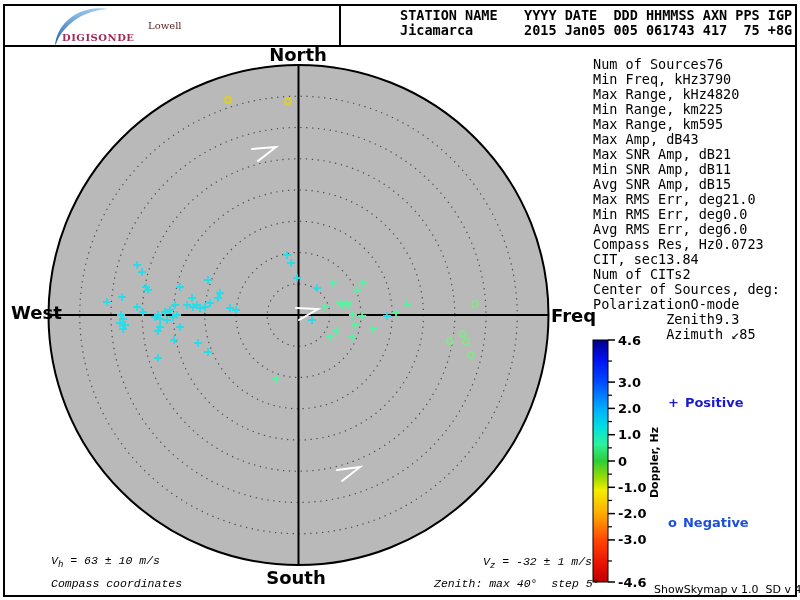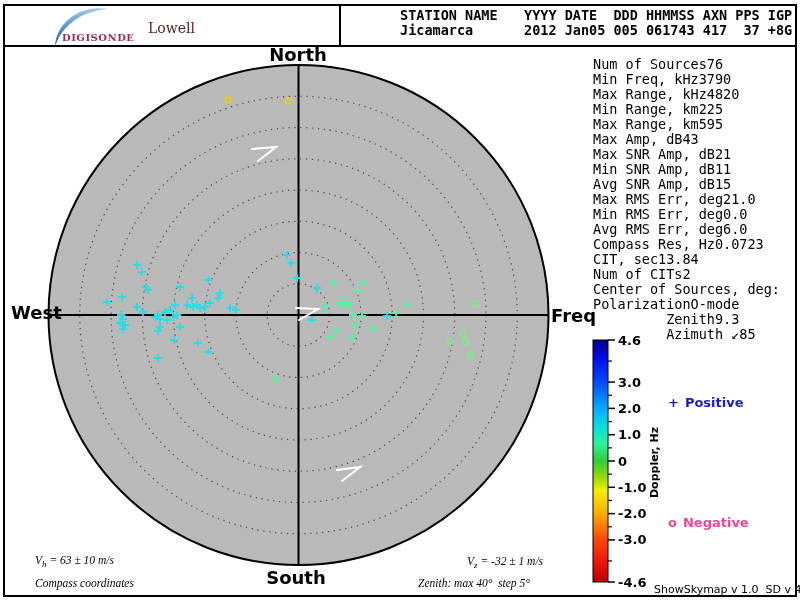--- a/index.html
+++ b/index.html
@@ -13,7 +13,7 @@
   .logo{position:absolute;left:40px;top:6px;width:215px;height:42px;}
   .logo svg{position:absolute;left:0;top:0;}
   .logo-lowell{position:absolute;left:108px;top:14px;font-family:"DejaVu Serif",serif;
-               font-size:14px;color:#5b2323;}
+               font-size:10px;color:#5b2323;}
   .logo-digisonde{position:absolute;left:22px;top:26px;font-family:"DejaVu Serif",serif;
                font-weight:bold;font-size:10px;color:#a22a56;letter-spacing:.5px;}
 

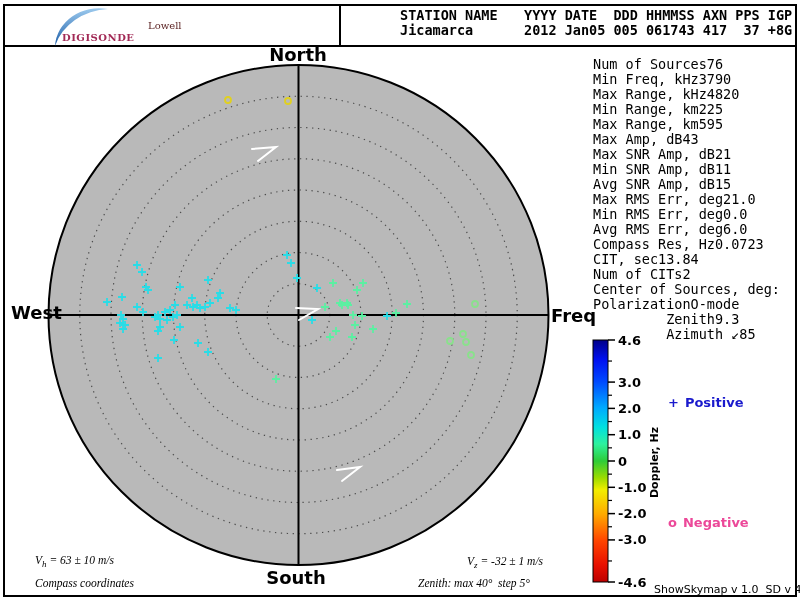--- a/index.html
+++ b/index.html
@@ -220,7 +220,7 @@
   <div class="hdr l1a">STATION NAME</div>
   <div class="hdr l1b">YYYY DATE  DDD HHMMSS AXN PPS IGP</div>
   <div class="hdr l2a">Jicamarca</div>
-  <div class="hdr l2b">2012 Jan05 005 061743 417  37 +8G</div>
+  <div class="hdr l2b">2015 Jan05 005 061743 417  75 +8G</div>
 
   <div class="params">
       <div class="param-row"><span>Num of Sources</span><span>76</span></div>

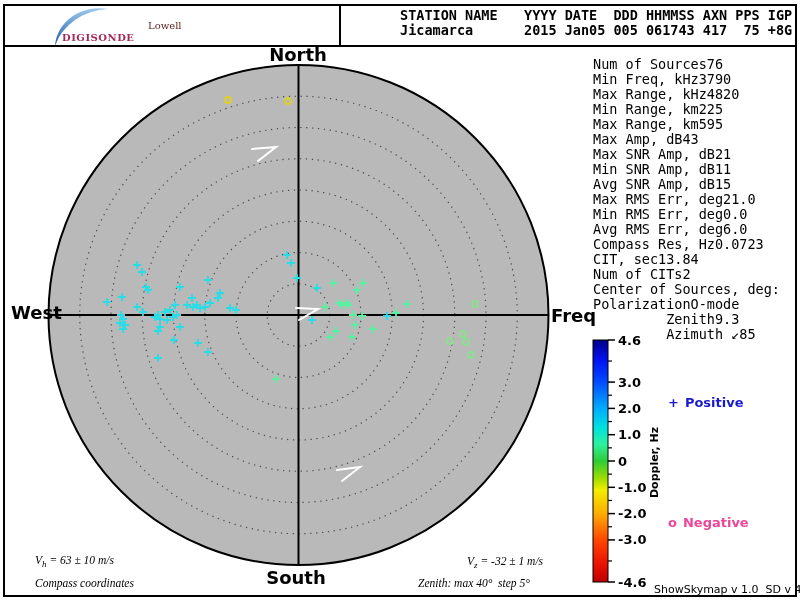--- a/index.html
+++ b/index.html
@@ -252,7 +252,7 @@
   <div class="cb-title">Doppler, Hz</div>
 
   <div class="legend-item pos" style="color: rgb(26, 26, 205);"><span class="mk">+</span><span>Positive</span></div>
-  <div class="legend-item neg" style="color: #ec4899;"><span class="mk">o</span><span>Negative</span></div>
+  <div class="legend-item neg" style="color: #1d4ed8;"><span class="mk">o</span><span>Negative</span></div>
 
   <div class="footer-it vh"><span>V</span><sub>h</sub><span> = 63 ± 10 m/s</span></div>
   <div class="footer-it coords">Compass coordinates</div>

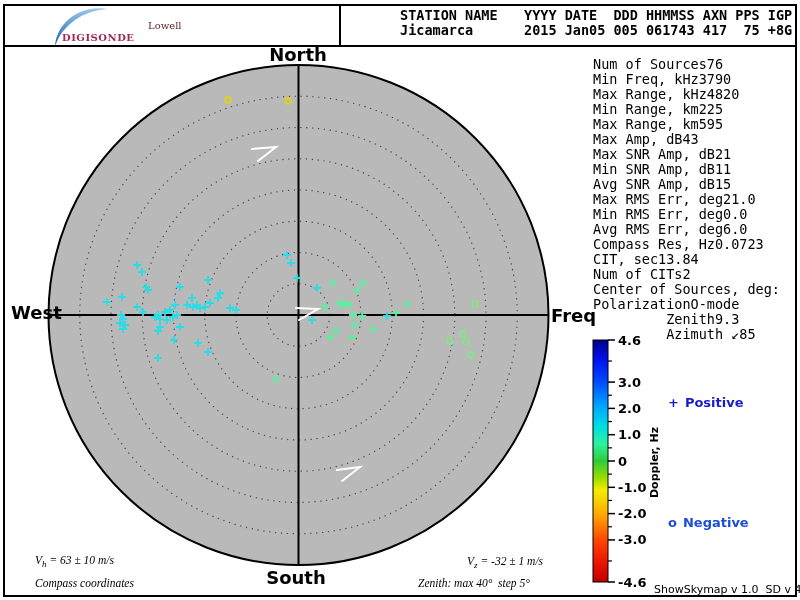--- a/index.html
+++ b/index.html
@@ -40,8 +40,8 @@
   .cb-title{position:absolute;left:604px;top:456px;width:100px;text-align:center;
             transform:rotate(-90deg);font-weight:bold;font-size:11px;}
 
-  .footer-it{position:absolute;font-family:Liberation Serif, serif;font-style:italic;
-             font-size:11.5px;white-space:pre;}
+  .footer-it{position:absolute;font-family:Liberation Mono, monospace;font-style:italic;
+             font-size:11.5px;white-space:pre;margin-left:16px;}
   .footer-it sub{font-size:9px;}
   .vh{left:35px;top:554px;} .coords{left:35px;top:577px;}
   .vz{left:467px;top:555px;} .zen{left:418px;top:577px;}

